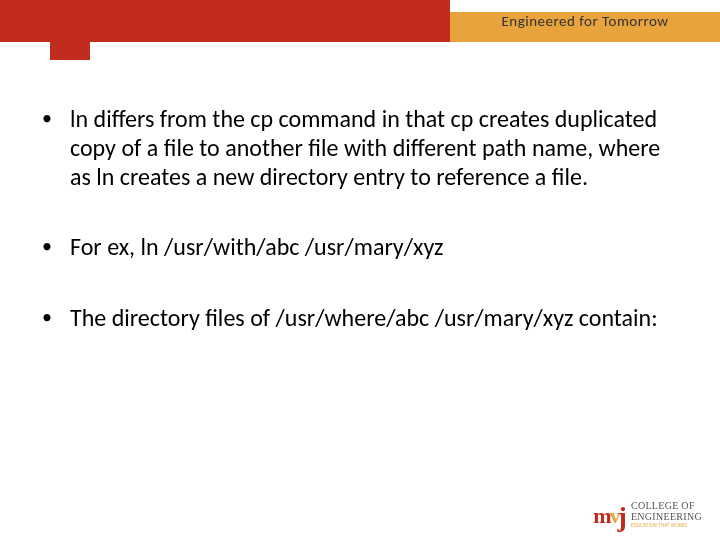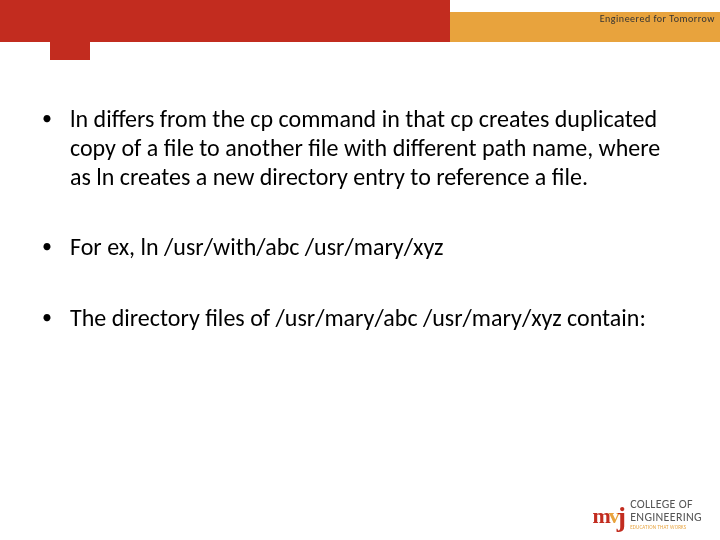--- a/index.html
+++ b/index.html
@@ -41,9 +41,9 @@
     left: 455px;
     width: 260px;
     height: 12px;
-    font-size: 10px;
+    font-size: 15px;
     color: #333;
-    text-align: right;
+    text-align: center;
     letter-spacing: 0.5px;
   }
   .content {

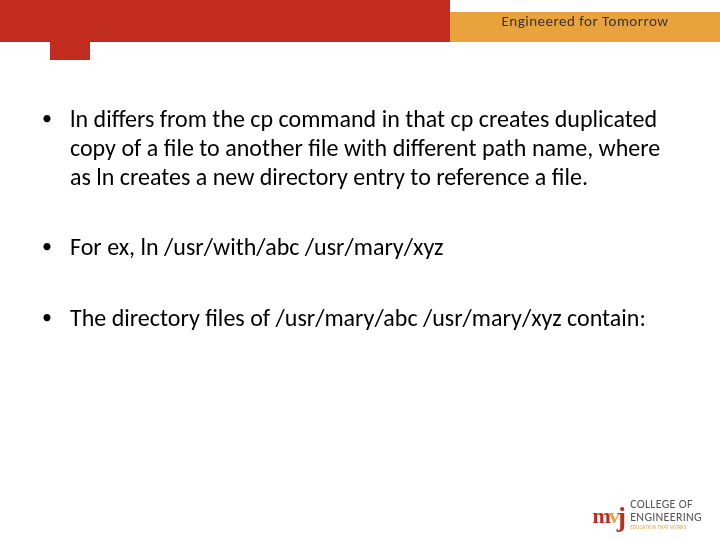--- a/index.html
+++ b/index.html
@@ -134,7 +134,7 @@
   </div>
   <div class="bullet">
     <div class="dot">•</div>
-    <div class="text">The directory files of /usr/mary/abc /usr/mary/xyz contain:</div>
+    <div class="text">The directory files of /usr/where/abc /usr/mary/xyz contain:</div>
   </div>
 </div>
 

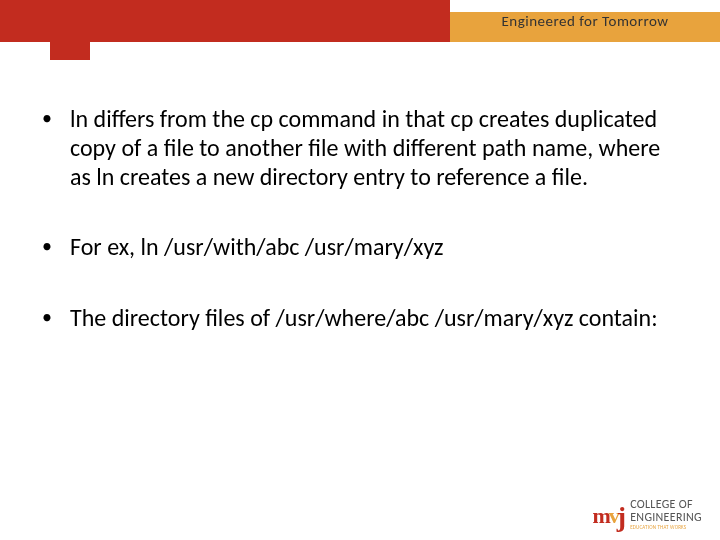--- a/index.html
+++ b/index.html
@@ -102,11 +102,12 @@
     top: 3px;
   }
   .logo-text {
-    font-size: 12px;
+    font-size: 10px;
     color: #555;
     line-height: 1.1;
     text-transform: uppercase;
     letter-spacing: 0.3px;
+    font-family: Liberation Serif, serif;
   }
   .logo-sub {
     font-size: 5px;

